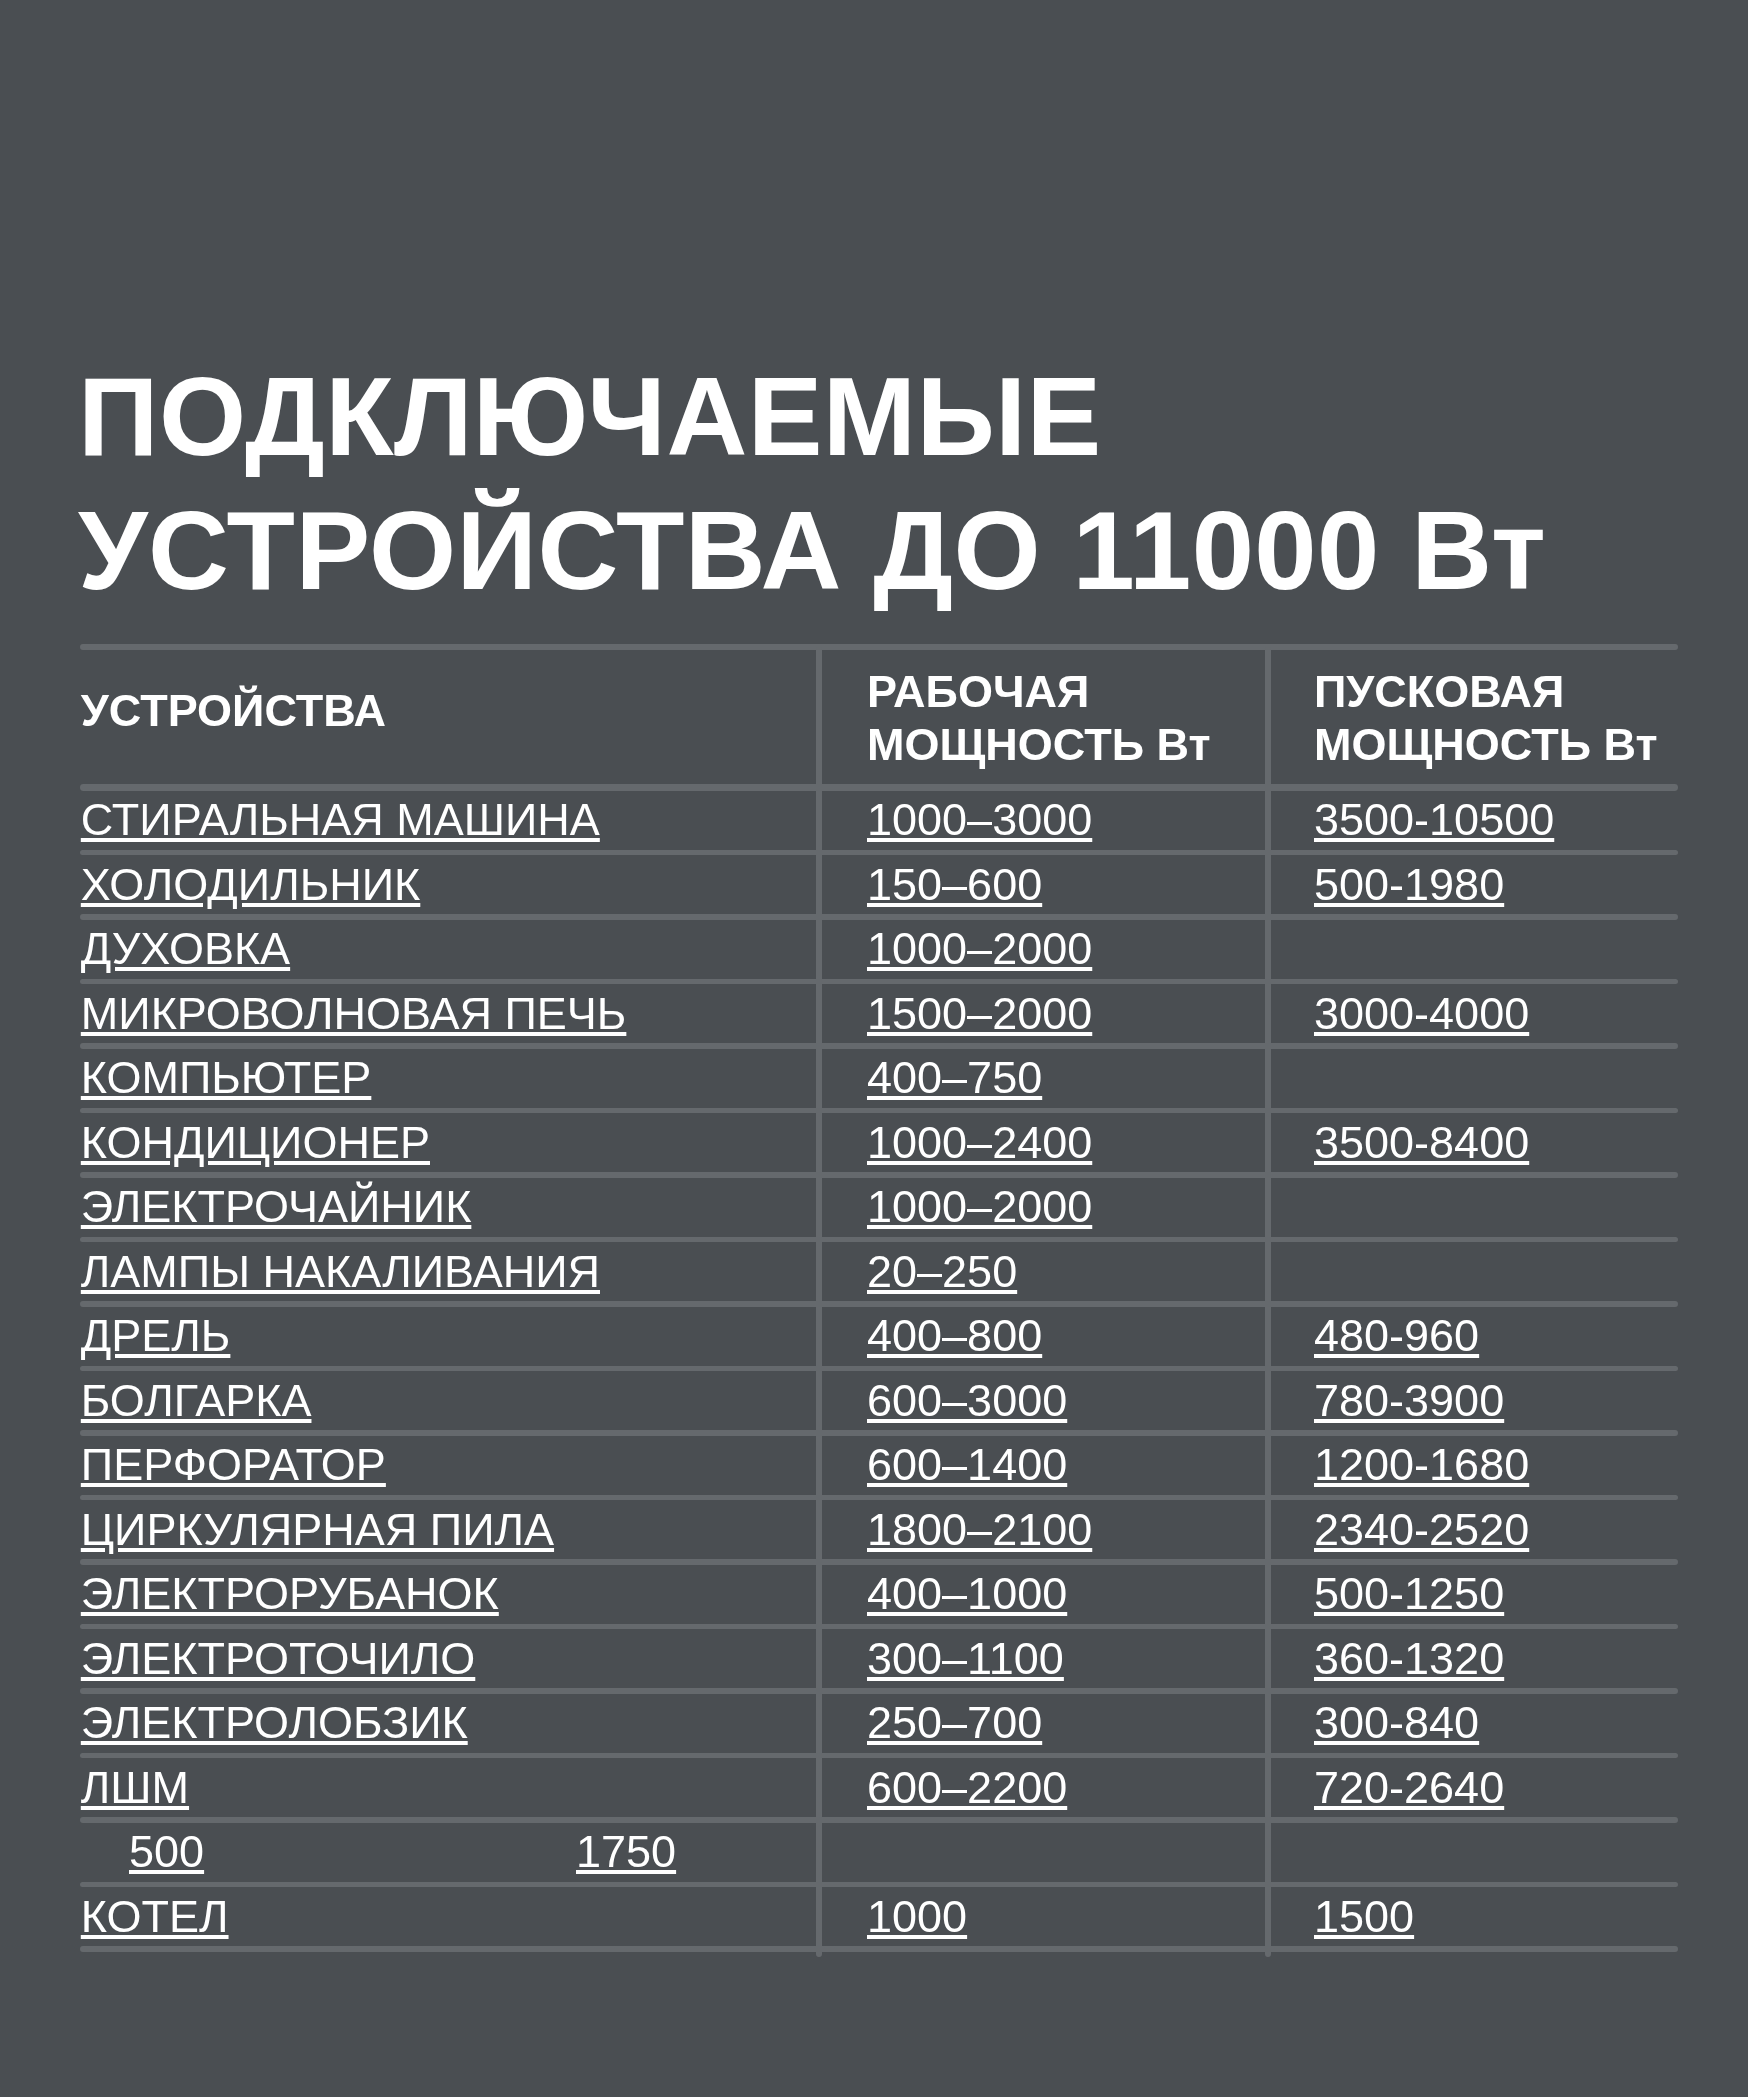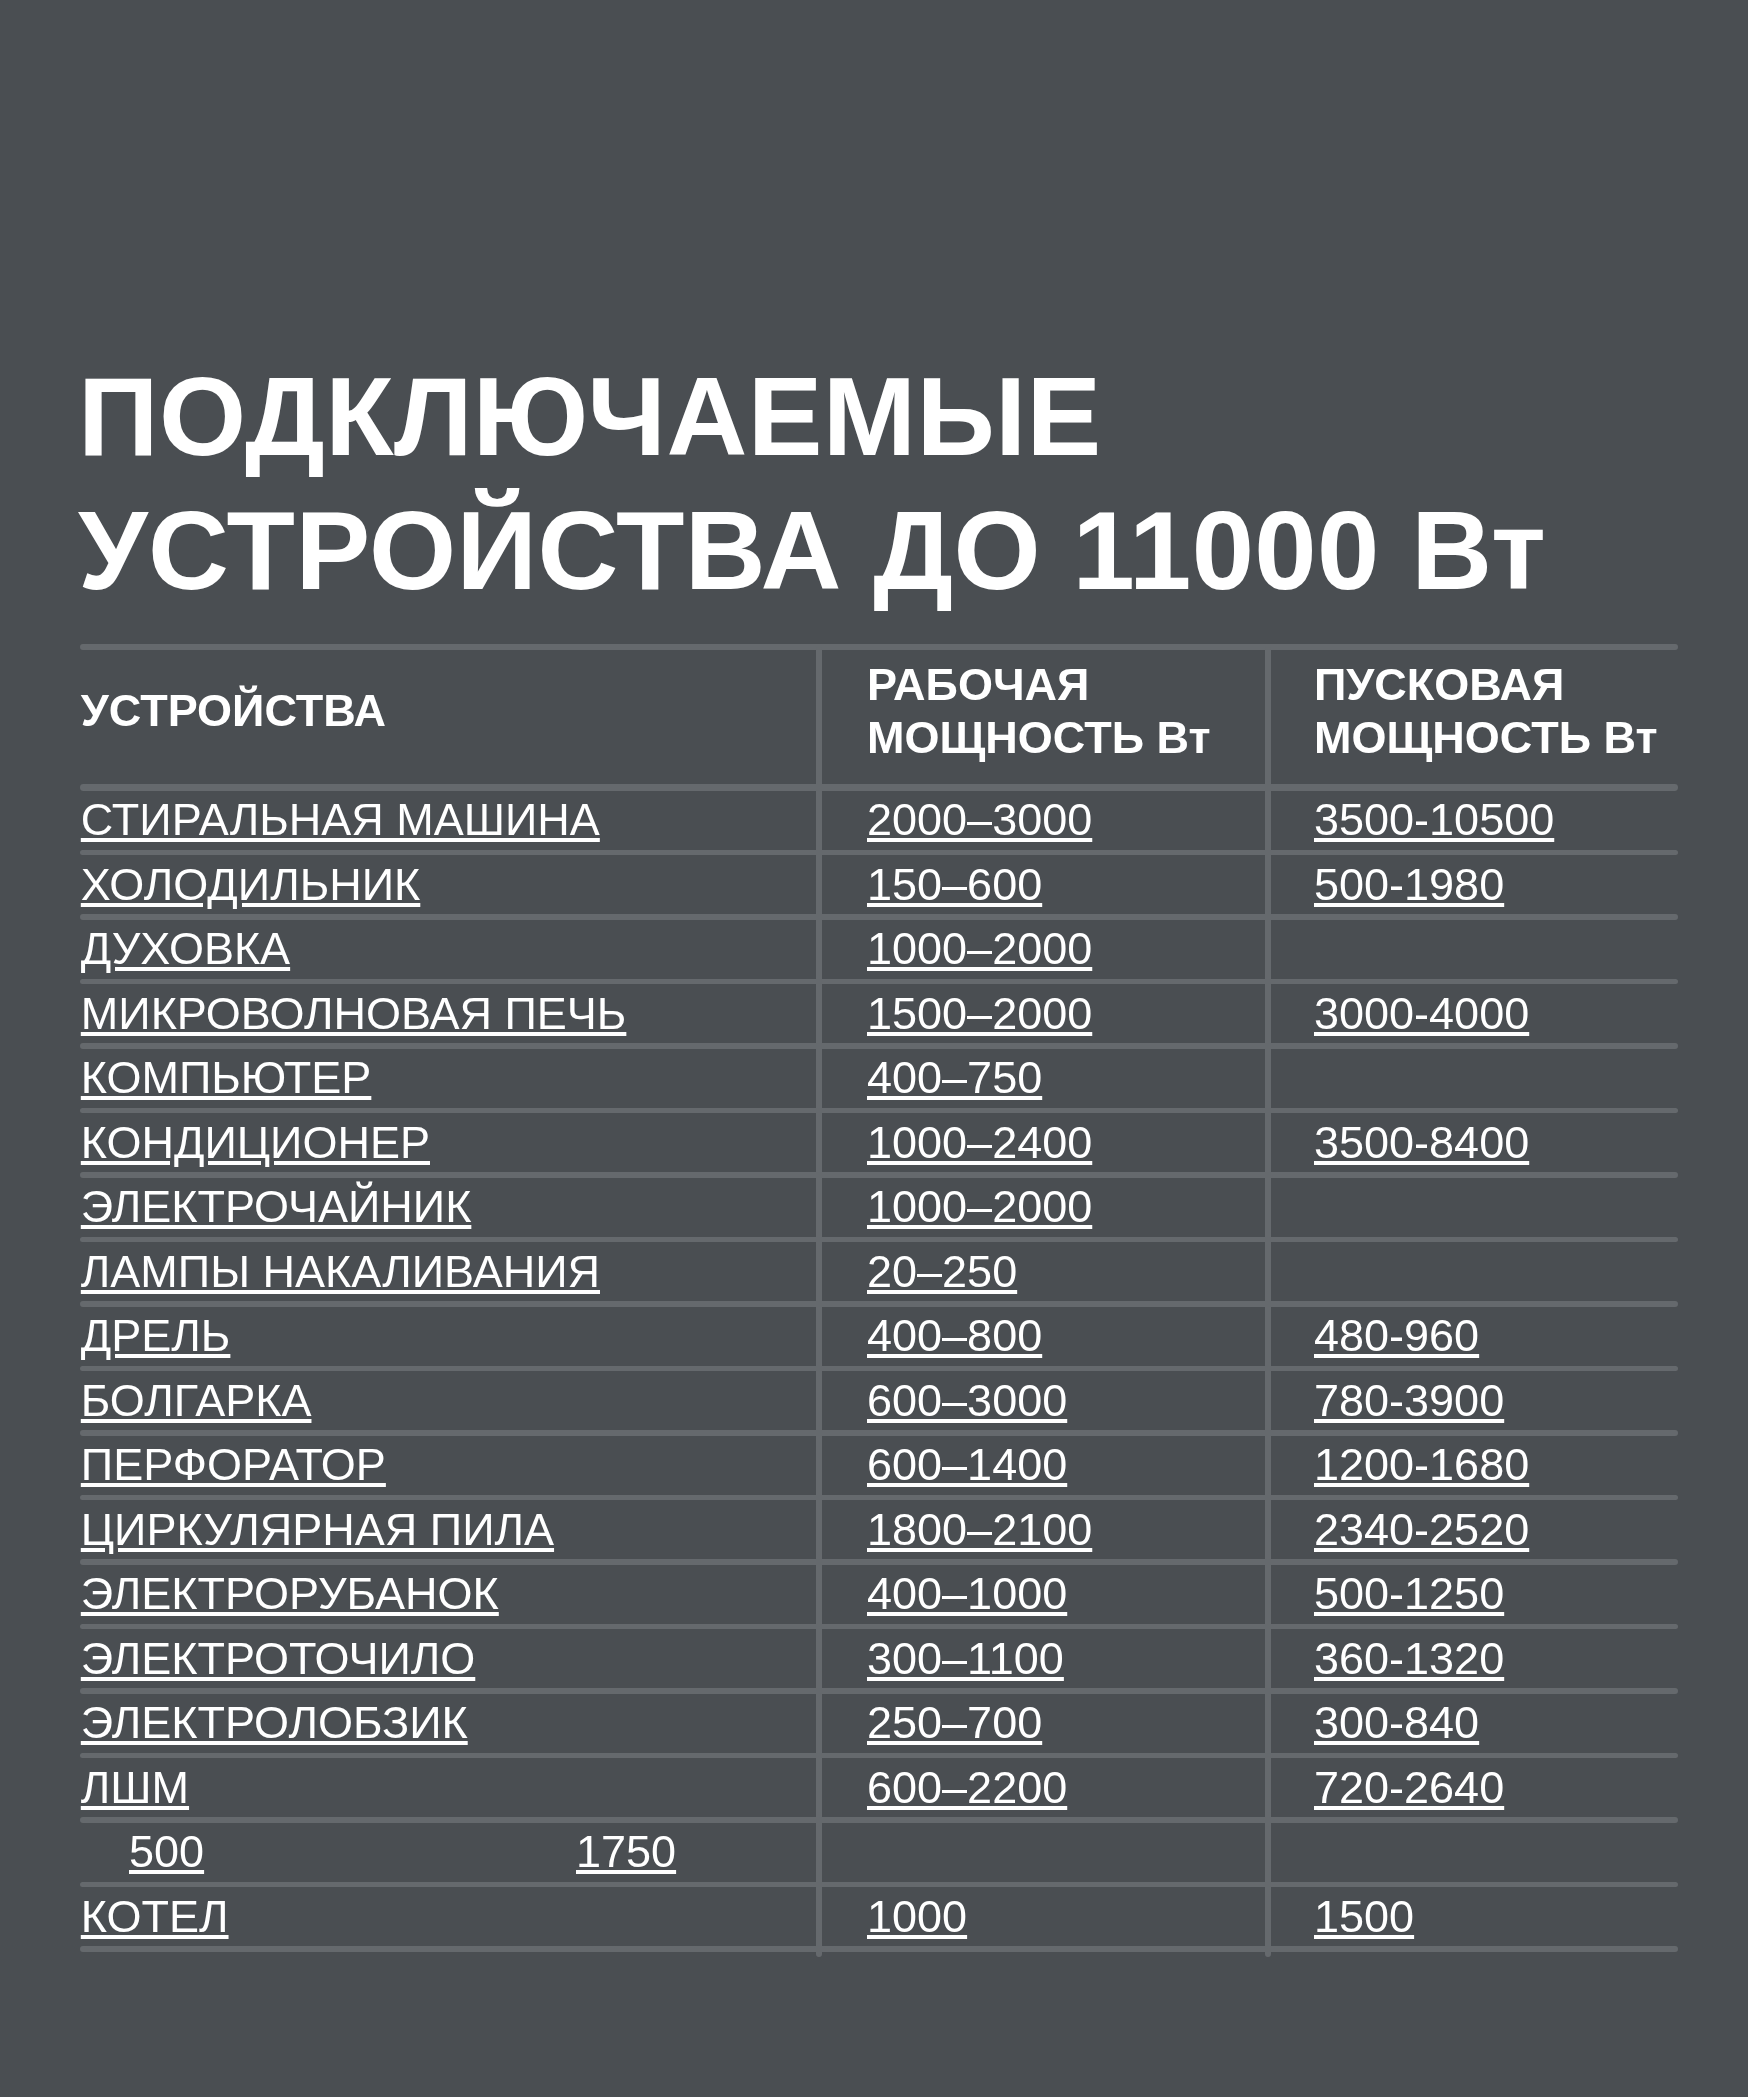--- a/index.html
+++ b/index.html
@@ -31,7 +31,7 @@
   .c2 { width:449px; padding-left:49px; }
   .c3 { width:411px;  padding-left:47px; }
   .head .c1 { padding-top:34px; }
-  .head .c2, .head .c3 { padding-top:8px; }
+  .head .c2, .head .c3 { padding-top:15px; }
   .head span { display:block; }
 
   .row { display:flex; height:59px; align-items:center; font-size:45px; font-weight:400;text-decoration:underline; }

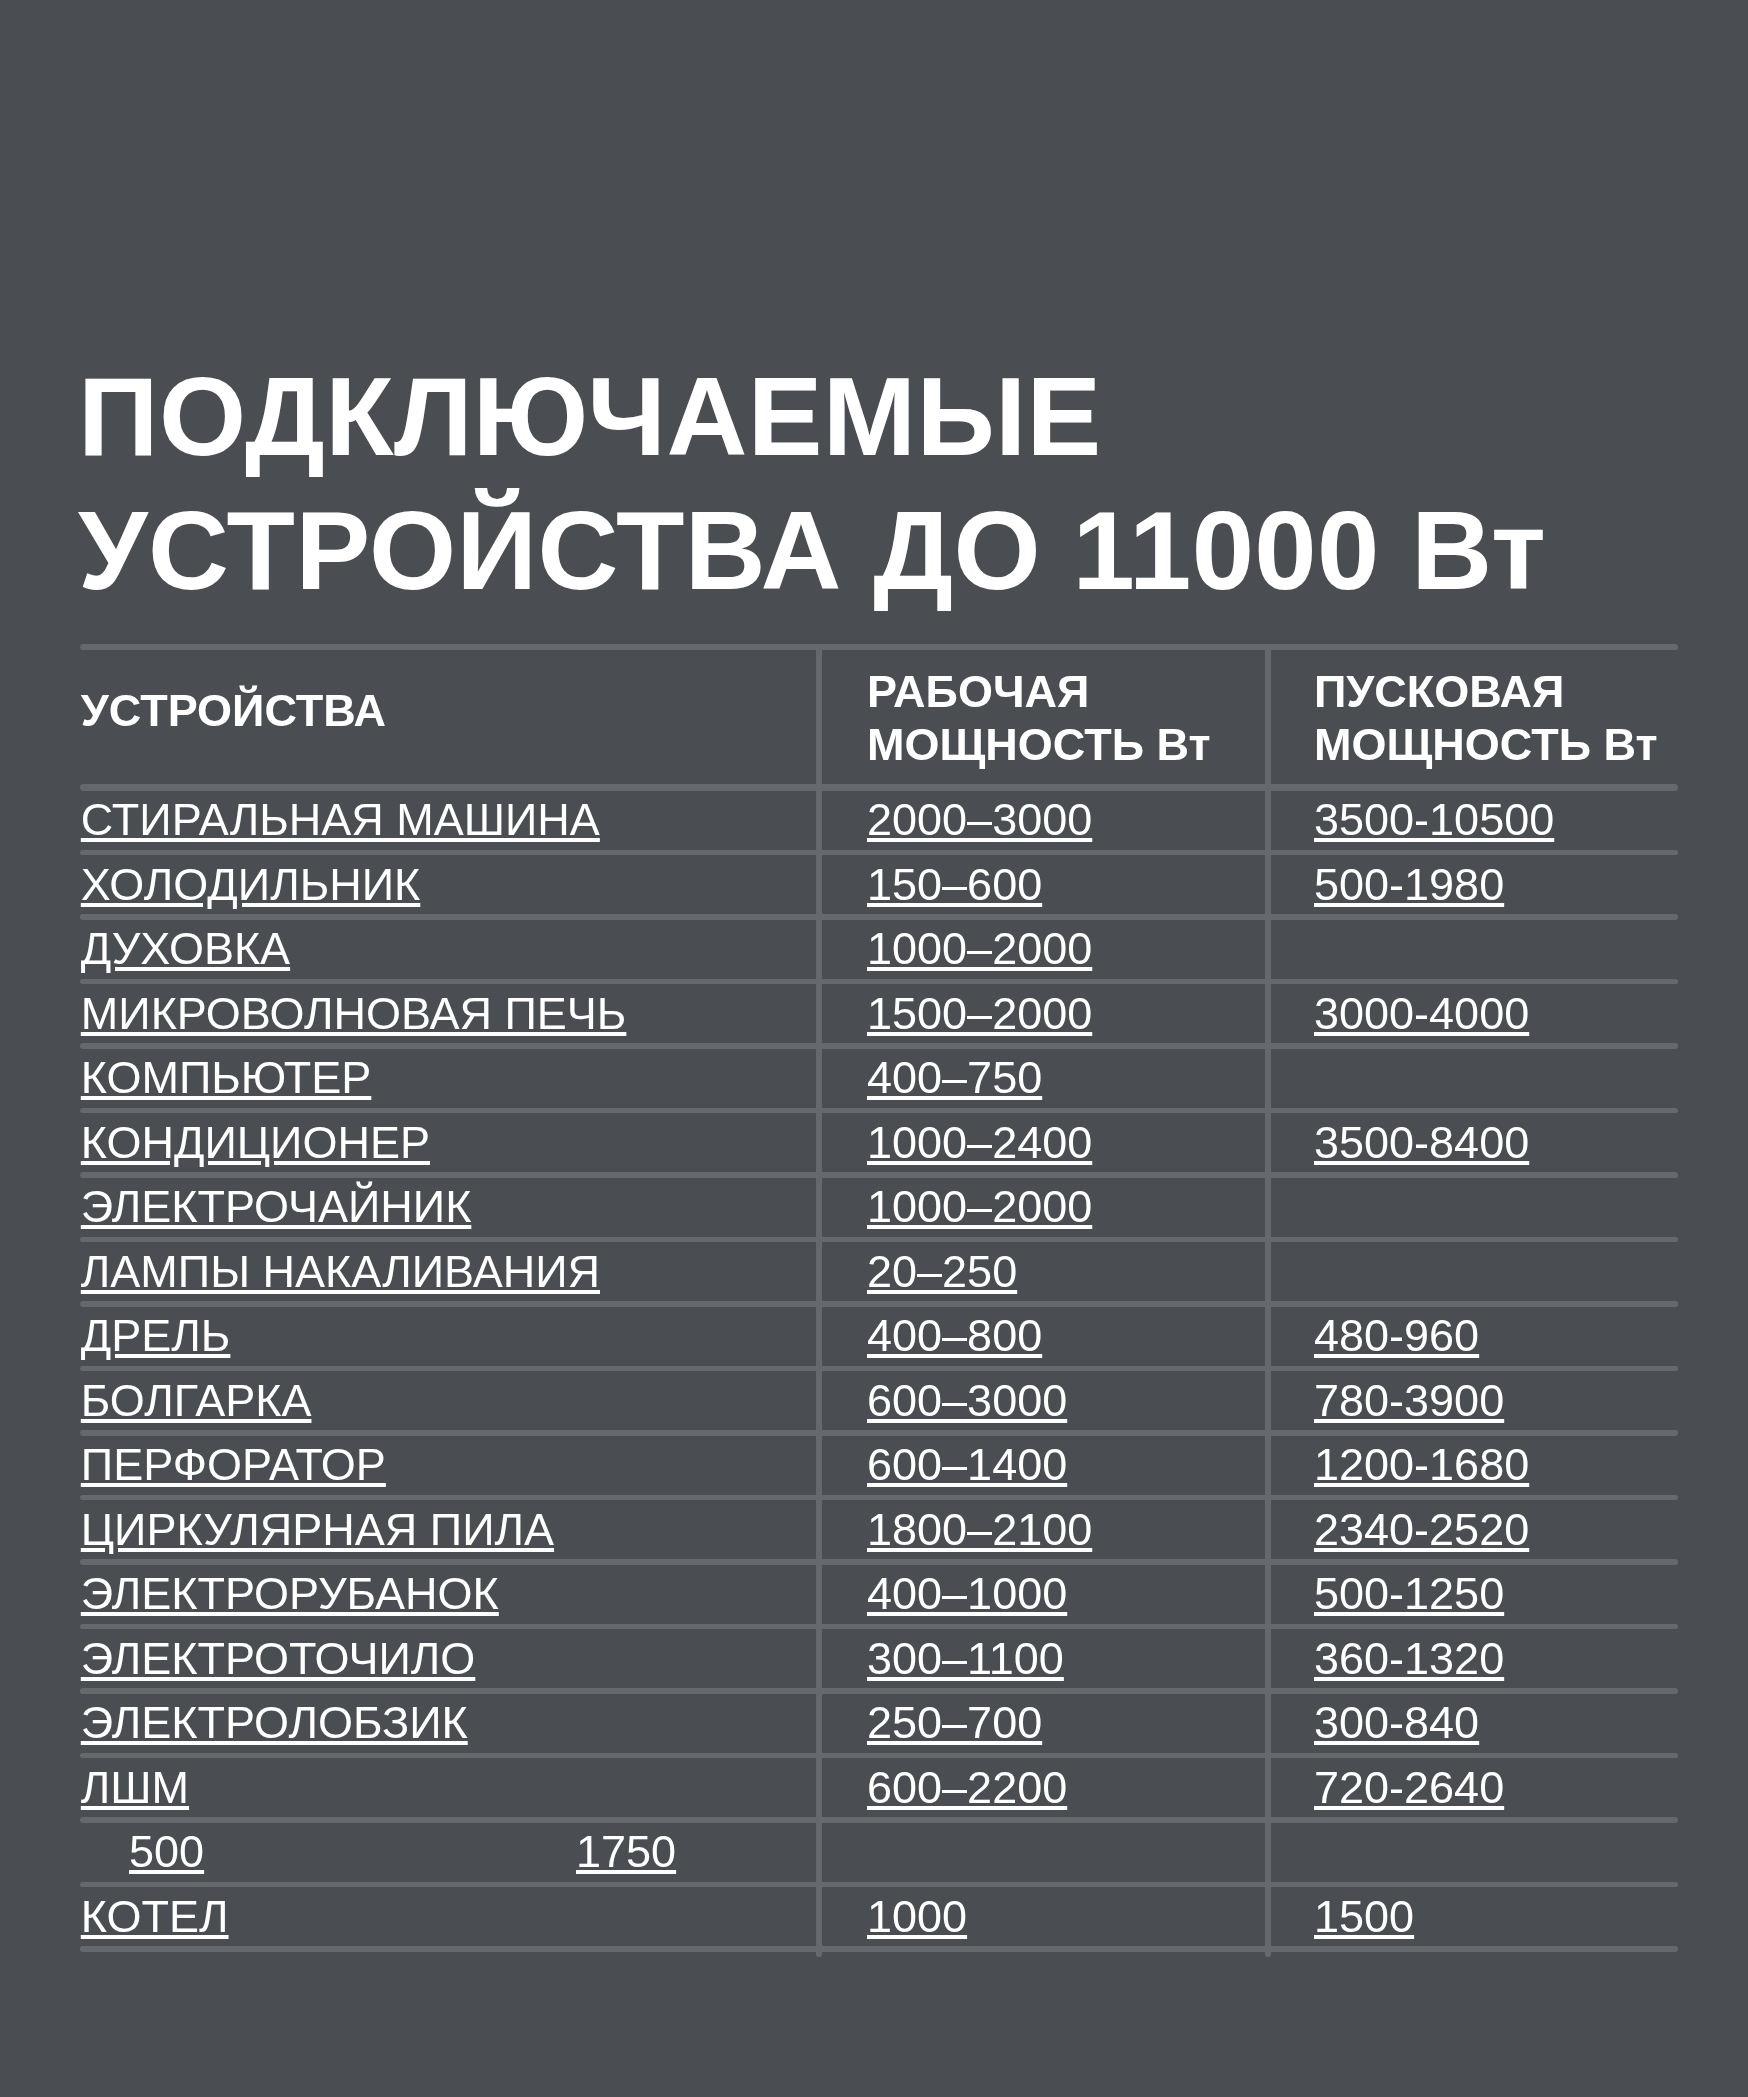--- a/index.html
+++ b/index.html
@@ -76,7 +76,7 @@
   <div>
     <div class="row">
       <div class="c c1">СТИРАЛЬНАЯ МАШИНА</div>
-      <div class="c c2">2000–3000</div>
+      <div class="c c2">1000–3000</div>
       <div class="c c3">3500-10500</div>
     </div>
     <div class="hline"></div>

